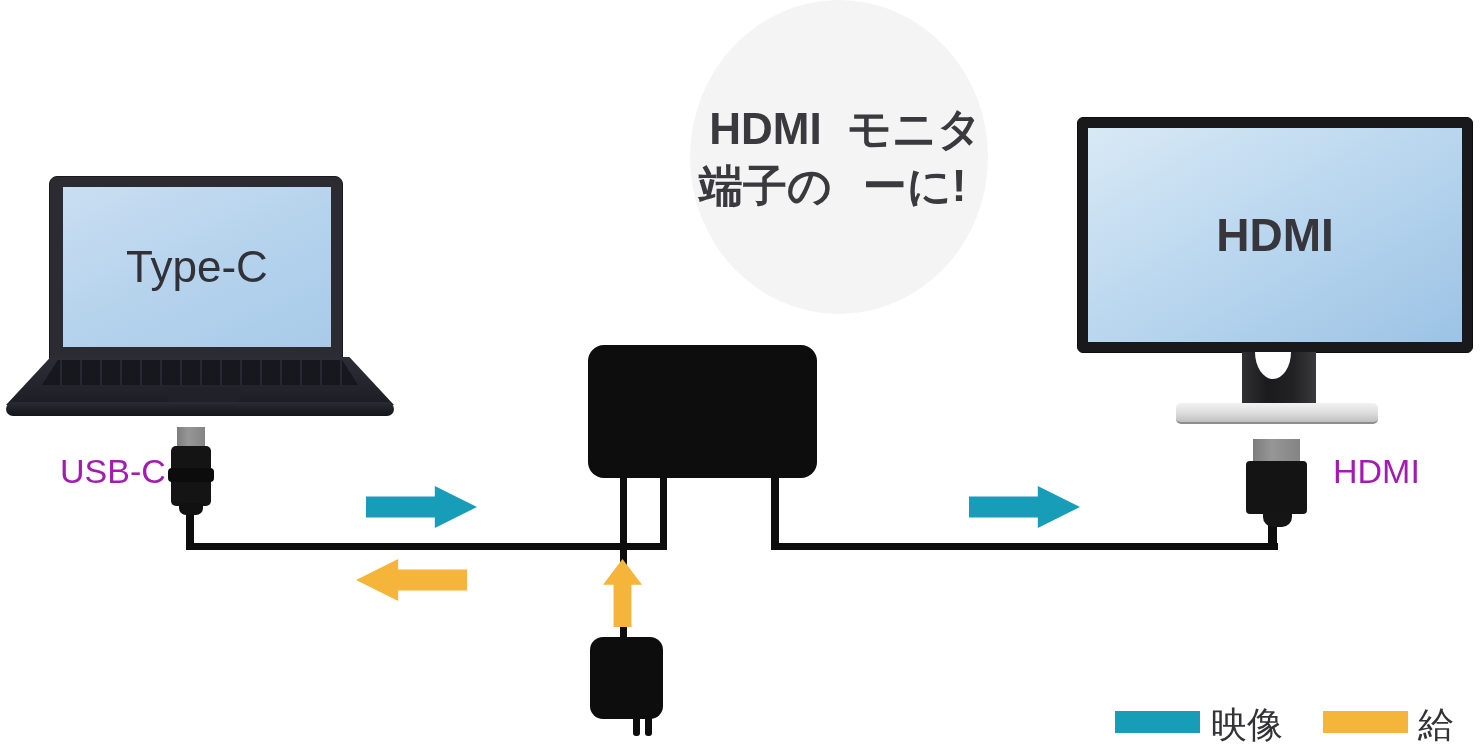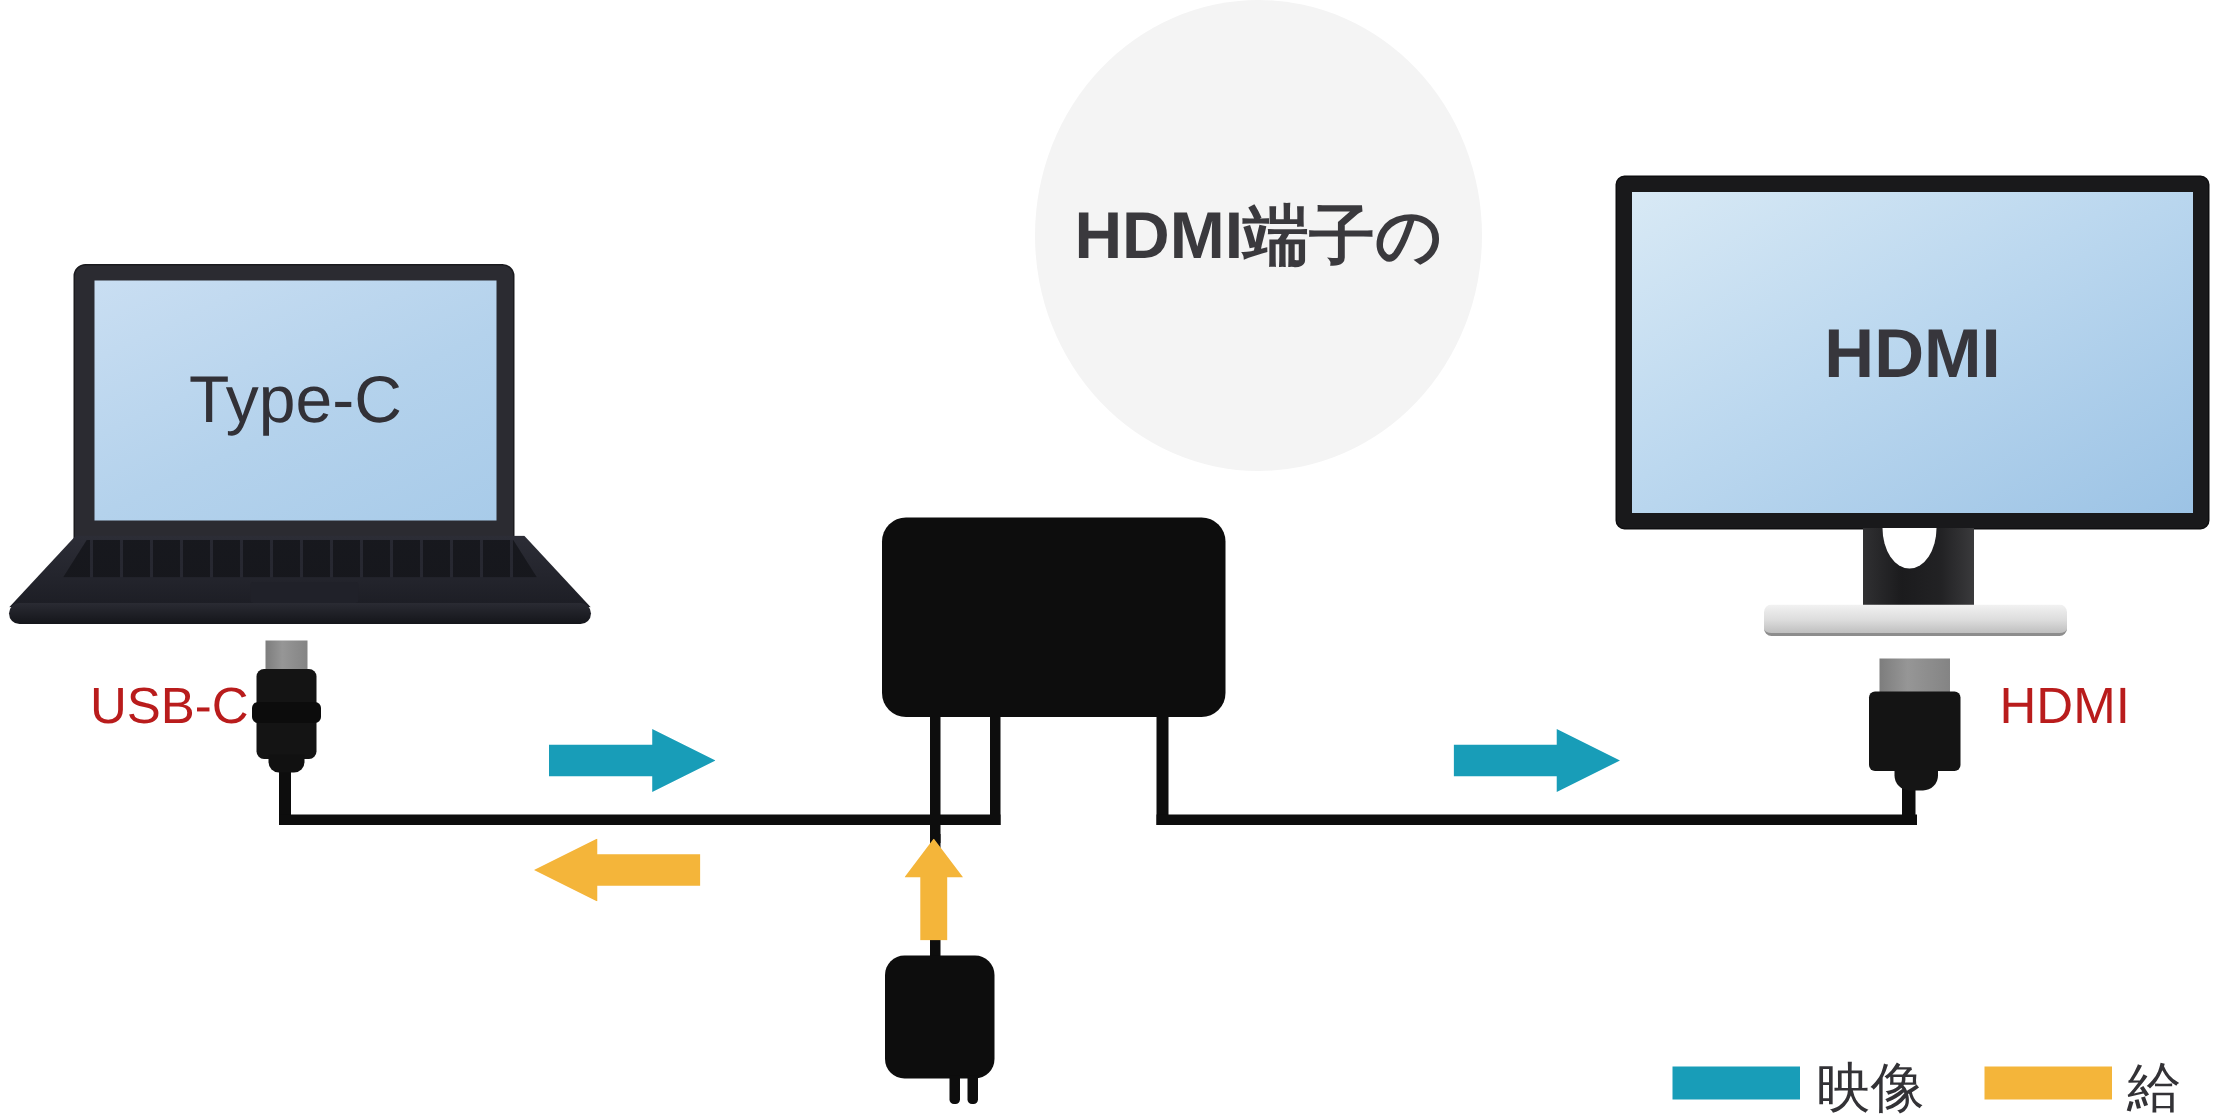--- a/index.html
+++ b/index.html
@@ -107,6 +107,7 @@
 
   <div class="abs bubble" id="bubble-right">
     <div class="bubble-text">HDMI端子の</div>
+    <div class="bubble-text">モニターに!</div>
   </div>
 
   <div class="abs" id="laptop-screen-outer"></div>

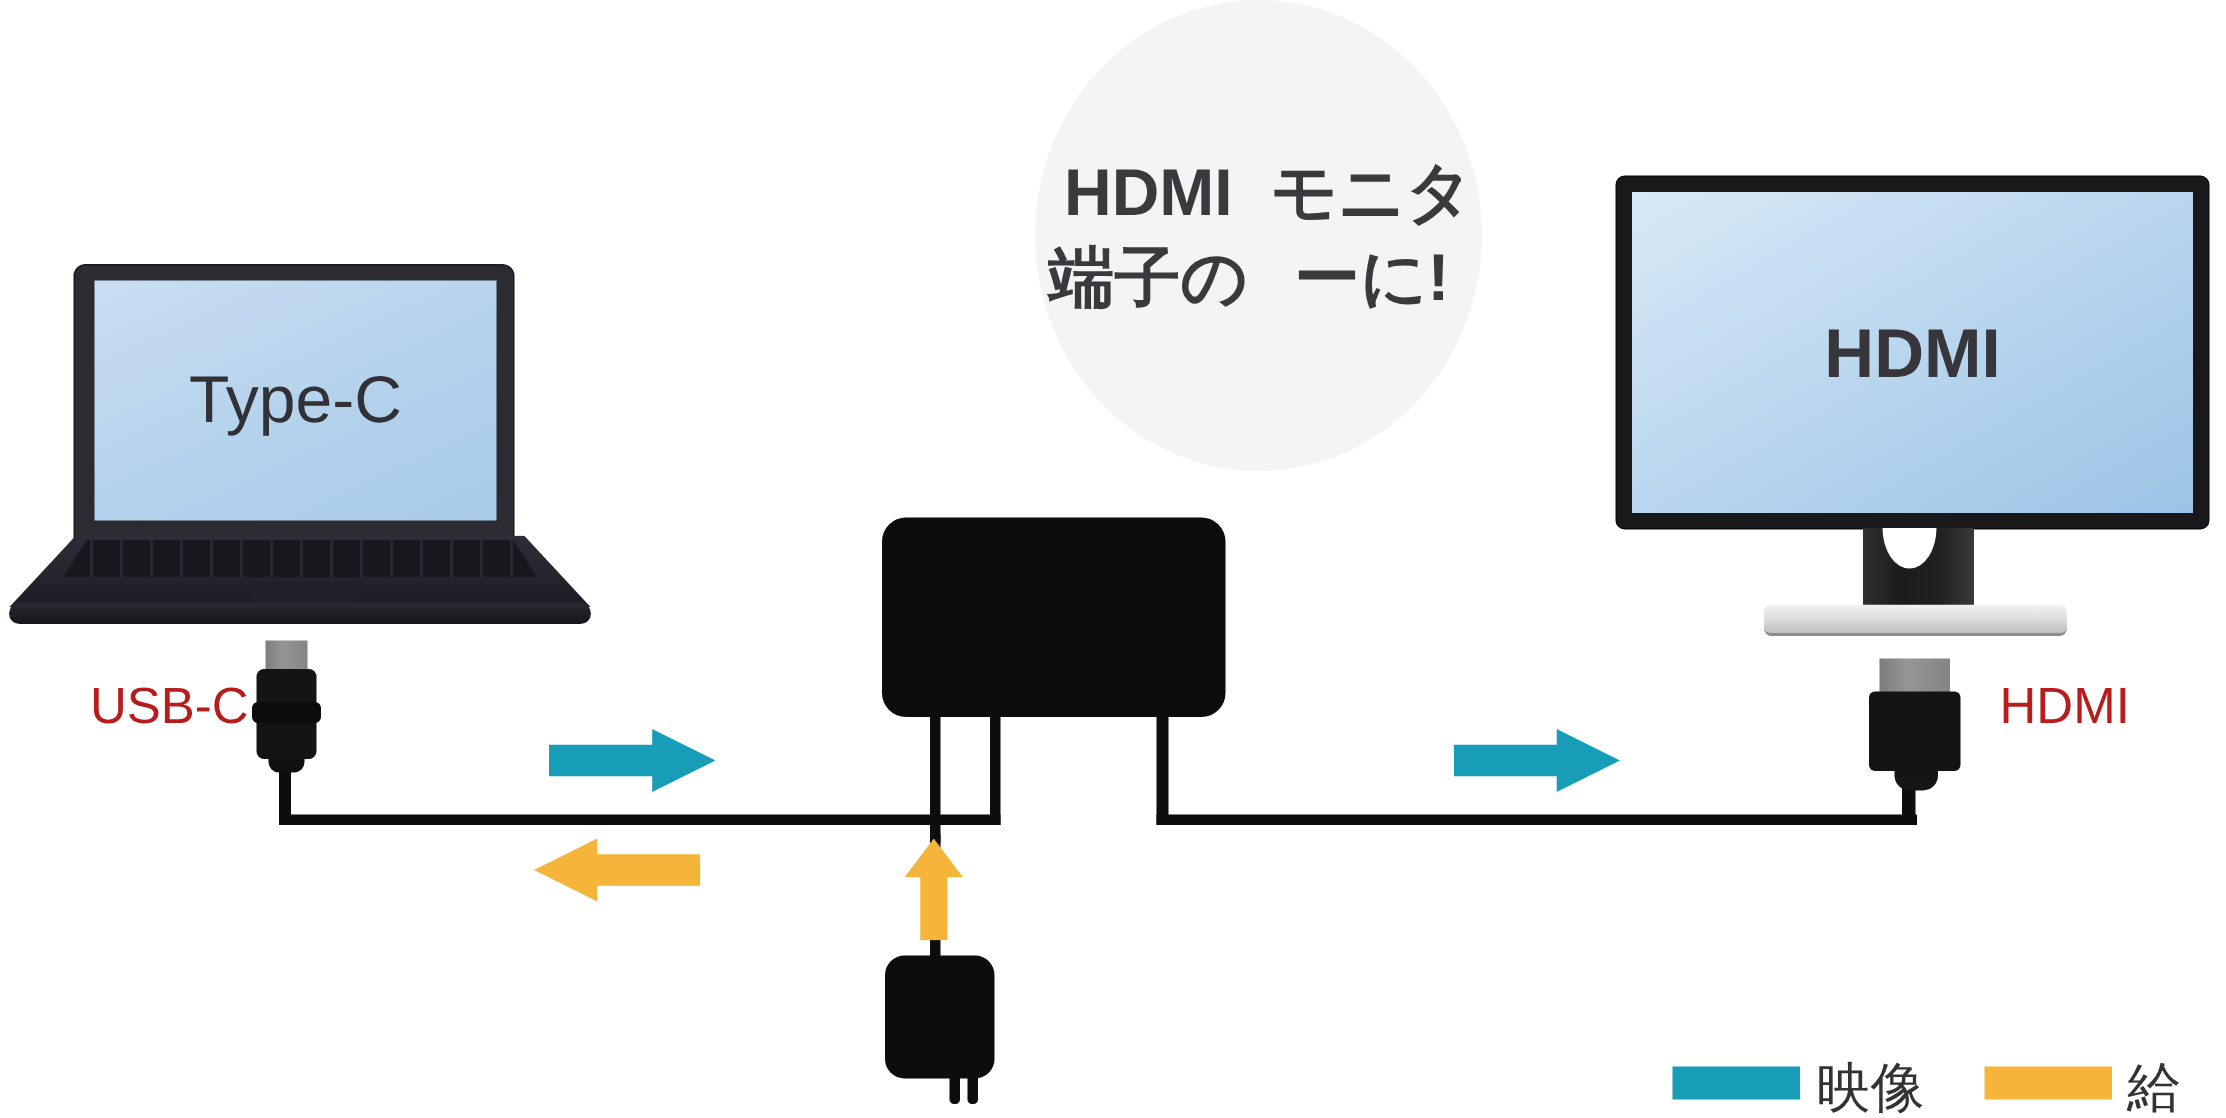--- a/index.html
+++ b/index.html
@@ -88,7 +88,7 @@
   #arrow-power-2{left:603px;top:559px;width:39px;height:68px;}
 
   
-  .port-label{font-size:34px;color:#b91c1c;}
+  .port-label{font-size:34px;color:#a21caf;}
   #usbc-label{left:60px;top:452px;}
   #hdmi-label{left:1333px;top:452px;}
 

